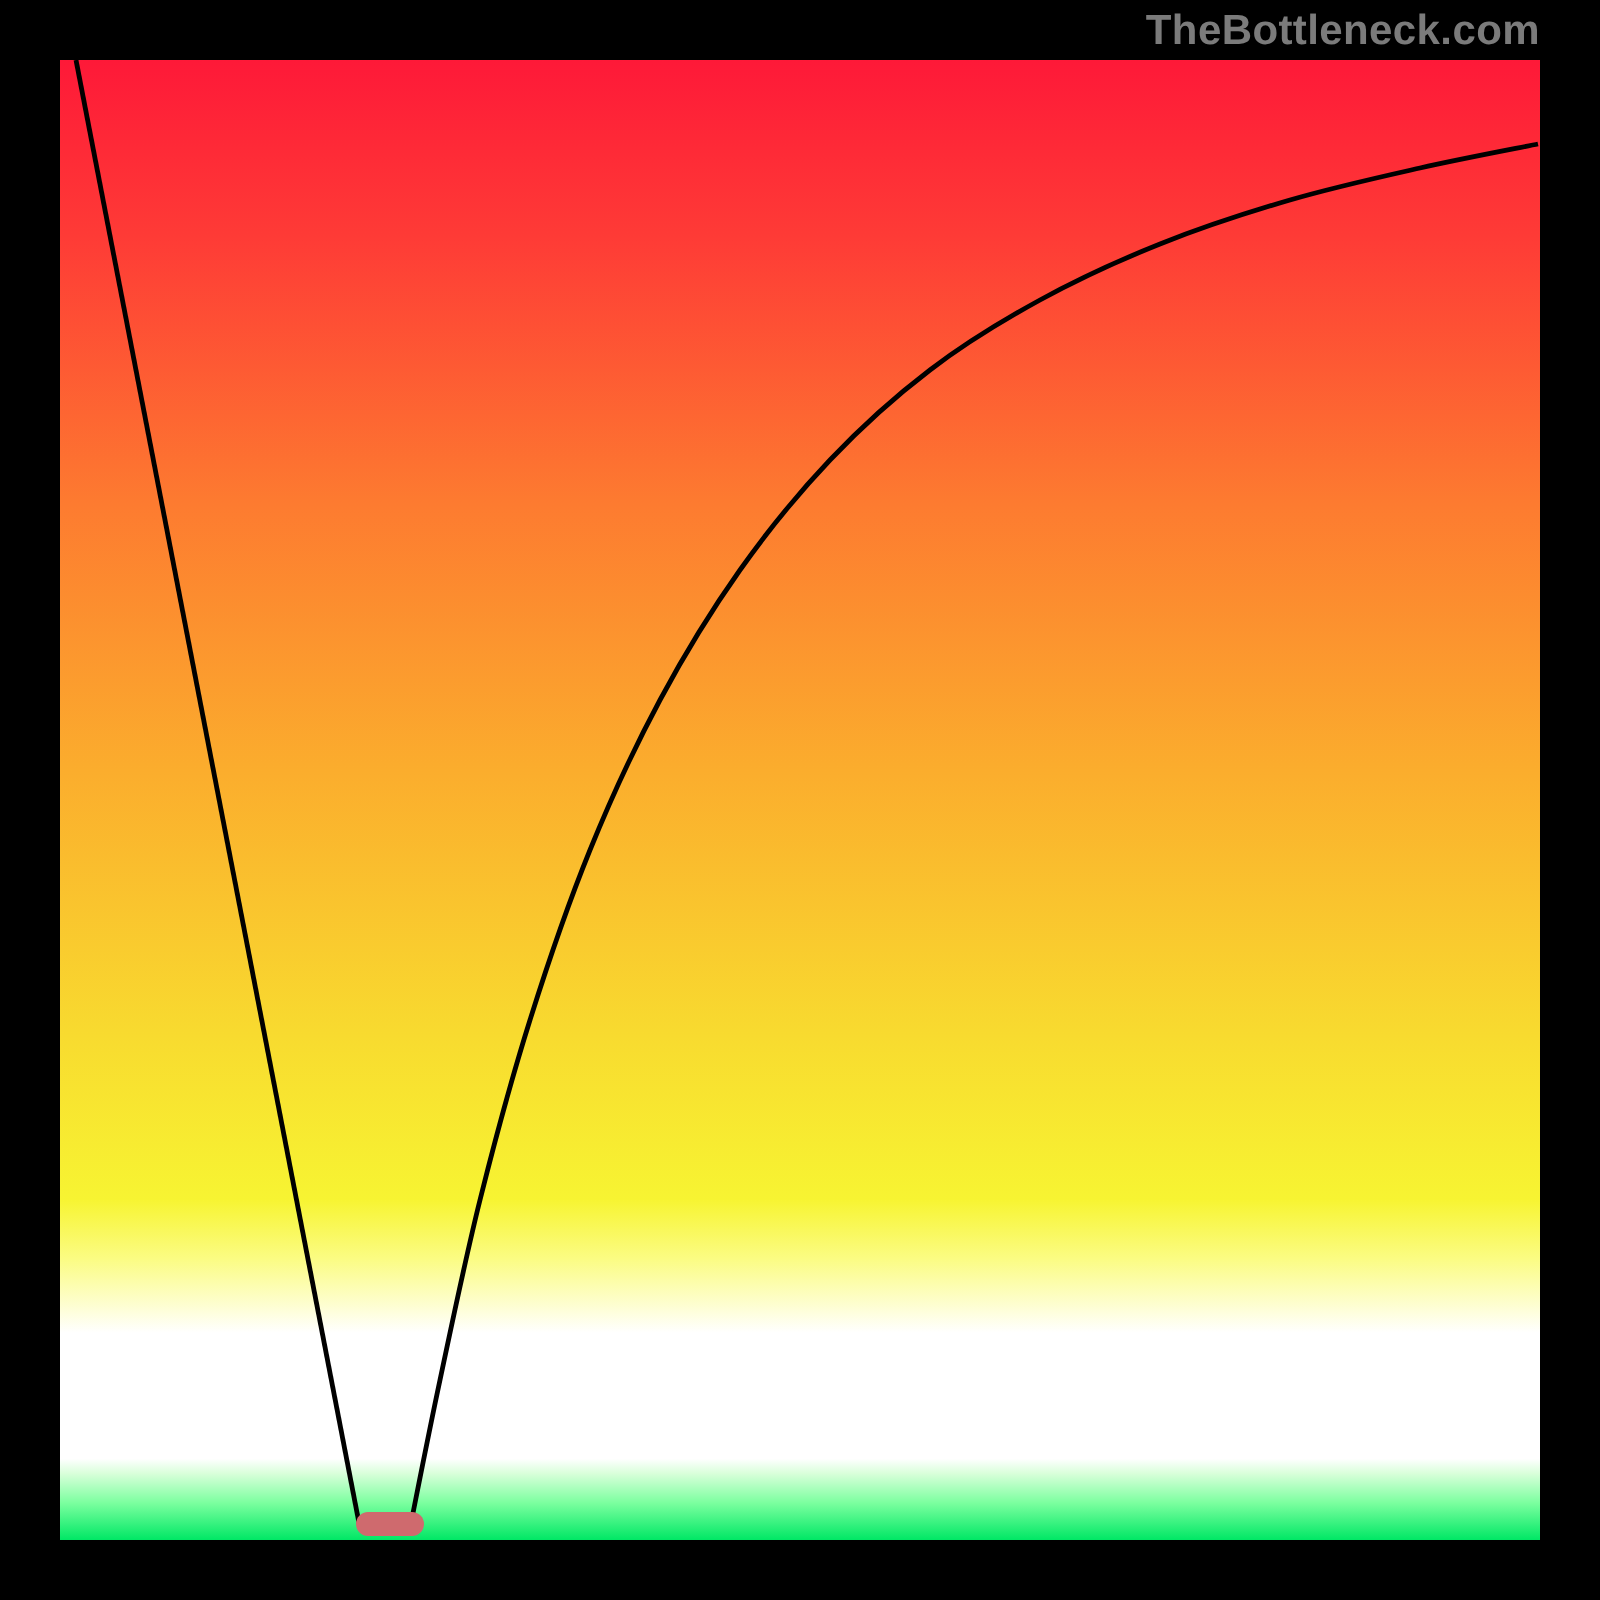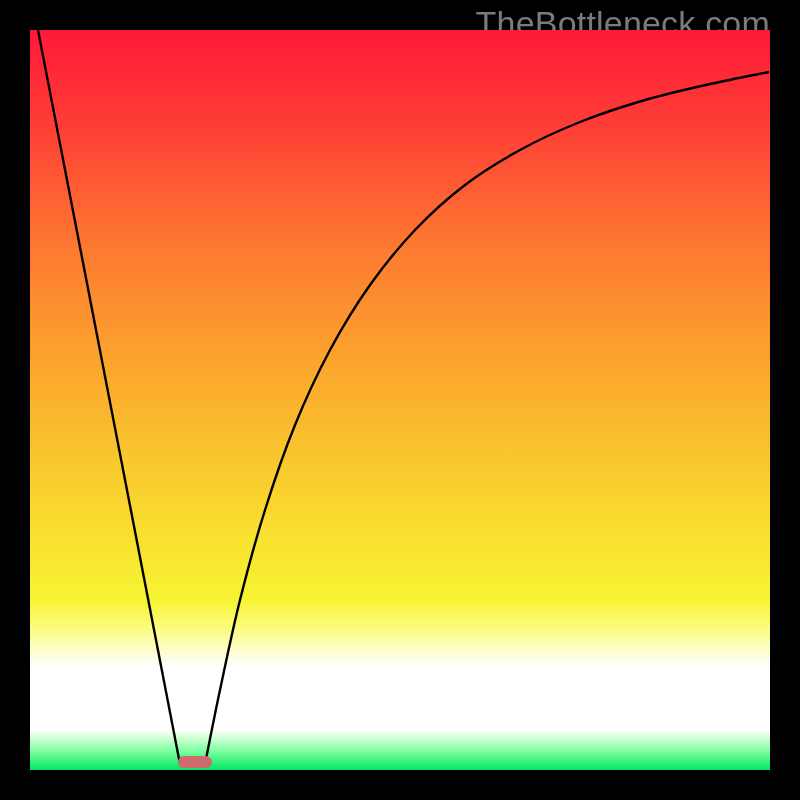--- a/index.html
+++ b/index.html
@@ -31,8 +31,8 @@
     top: 4px;
     right: 30px;
     color: #7b7b7b;
-    font-size: 34px;
-    font-weight: 400;
+    font-size: 21px;
+    font-weight: 700;
     letter-spacing: 0.2px;
   }
   .marker {

